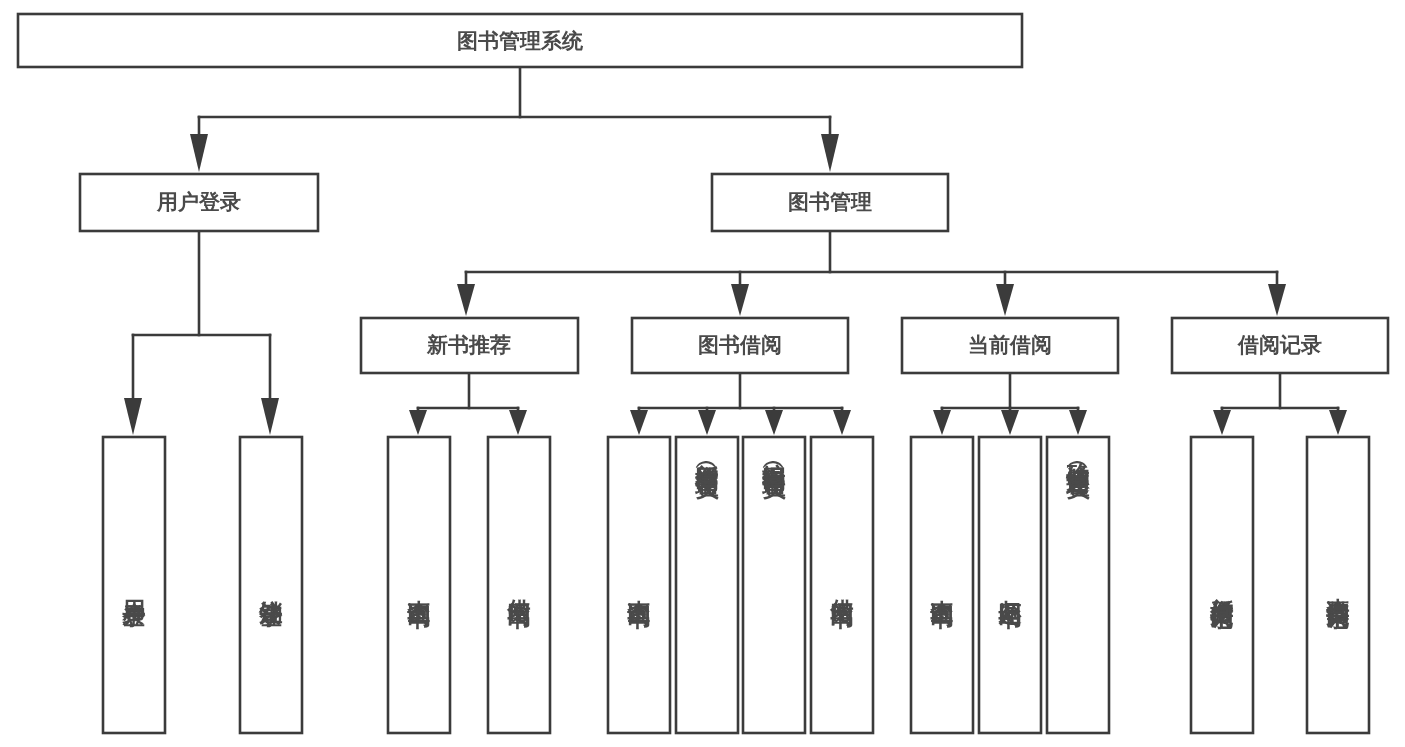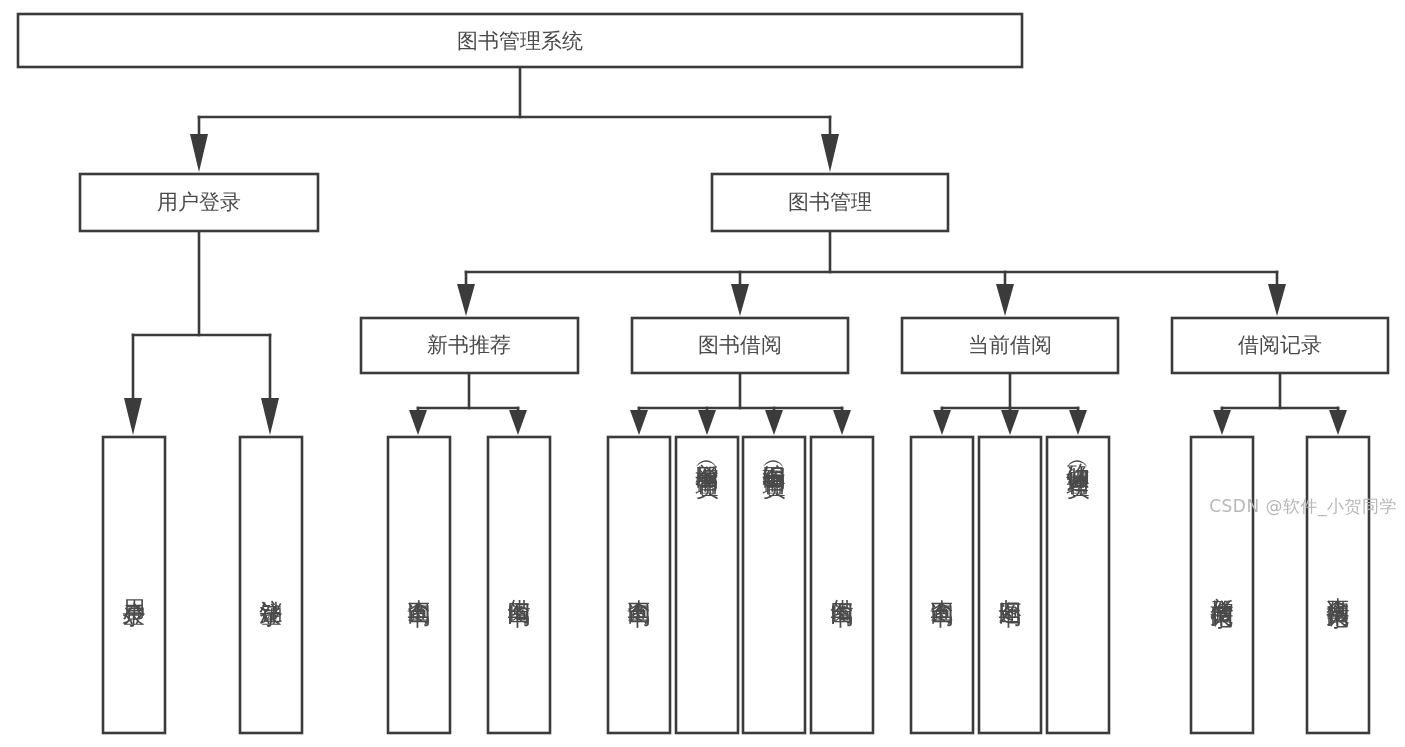--- a/index.html
+++ b/index.html
@@ -18,6 +18,7 @@
     width: 1405px;
     height: 524px;
     background: #ffffff;
+    font-weight: bold;
   }
   svg#diagram-svg {
     position: absolute;

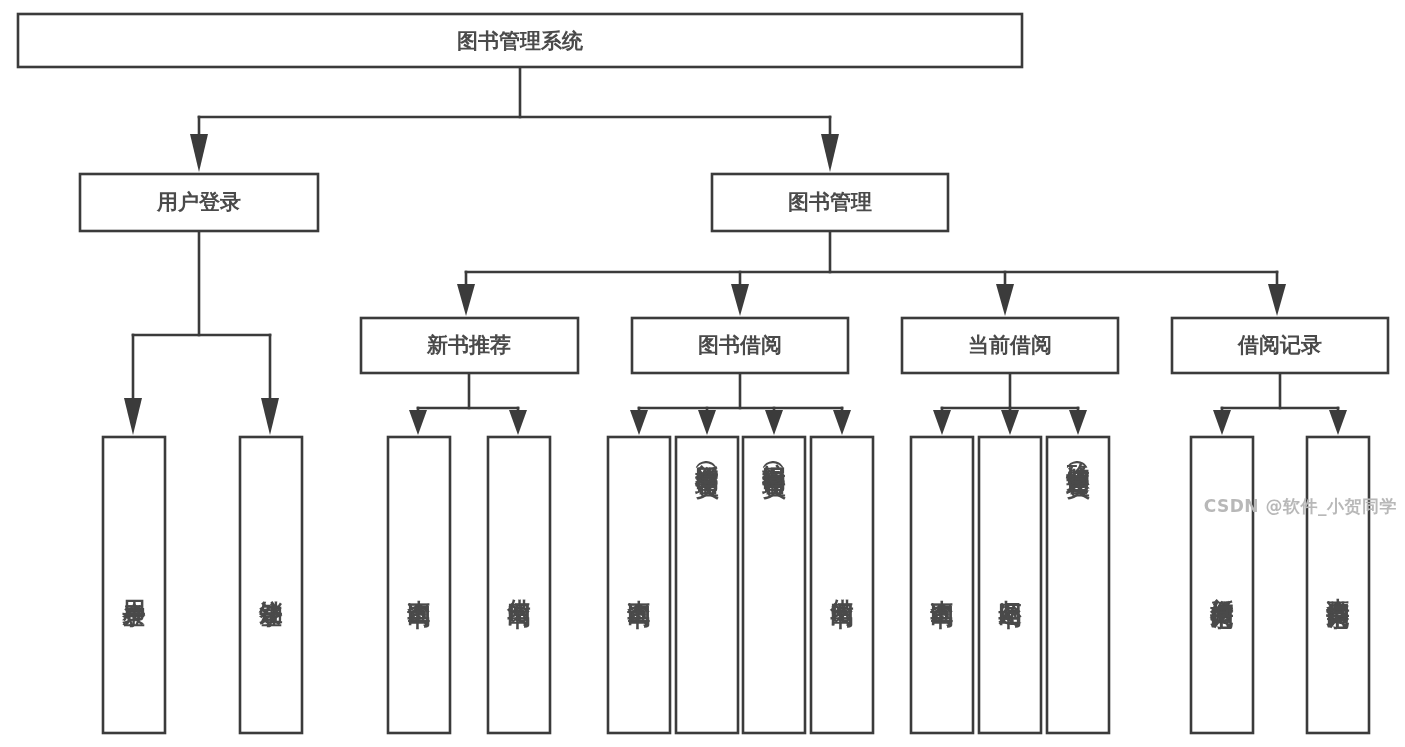--- a/index.html
+++ b/index.html
@@ -235,7 +235,6 @@
     <span class="leaf-label">查询借阅记录</span>
   </div>
 
-  <div class="watermark">CSDN @软件_小贺同学</div>
 </div>
 
 </body></html>

